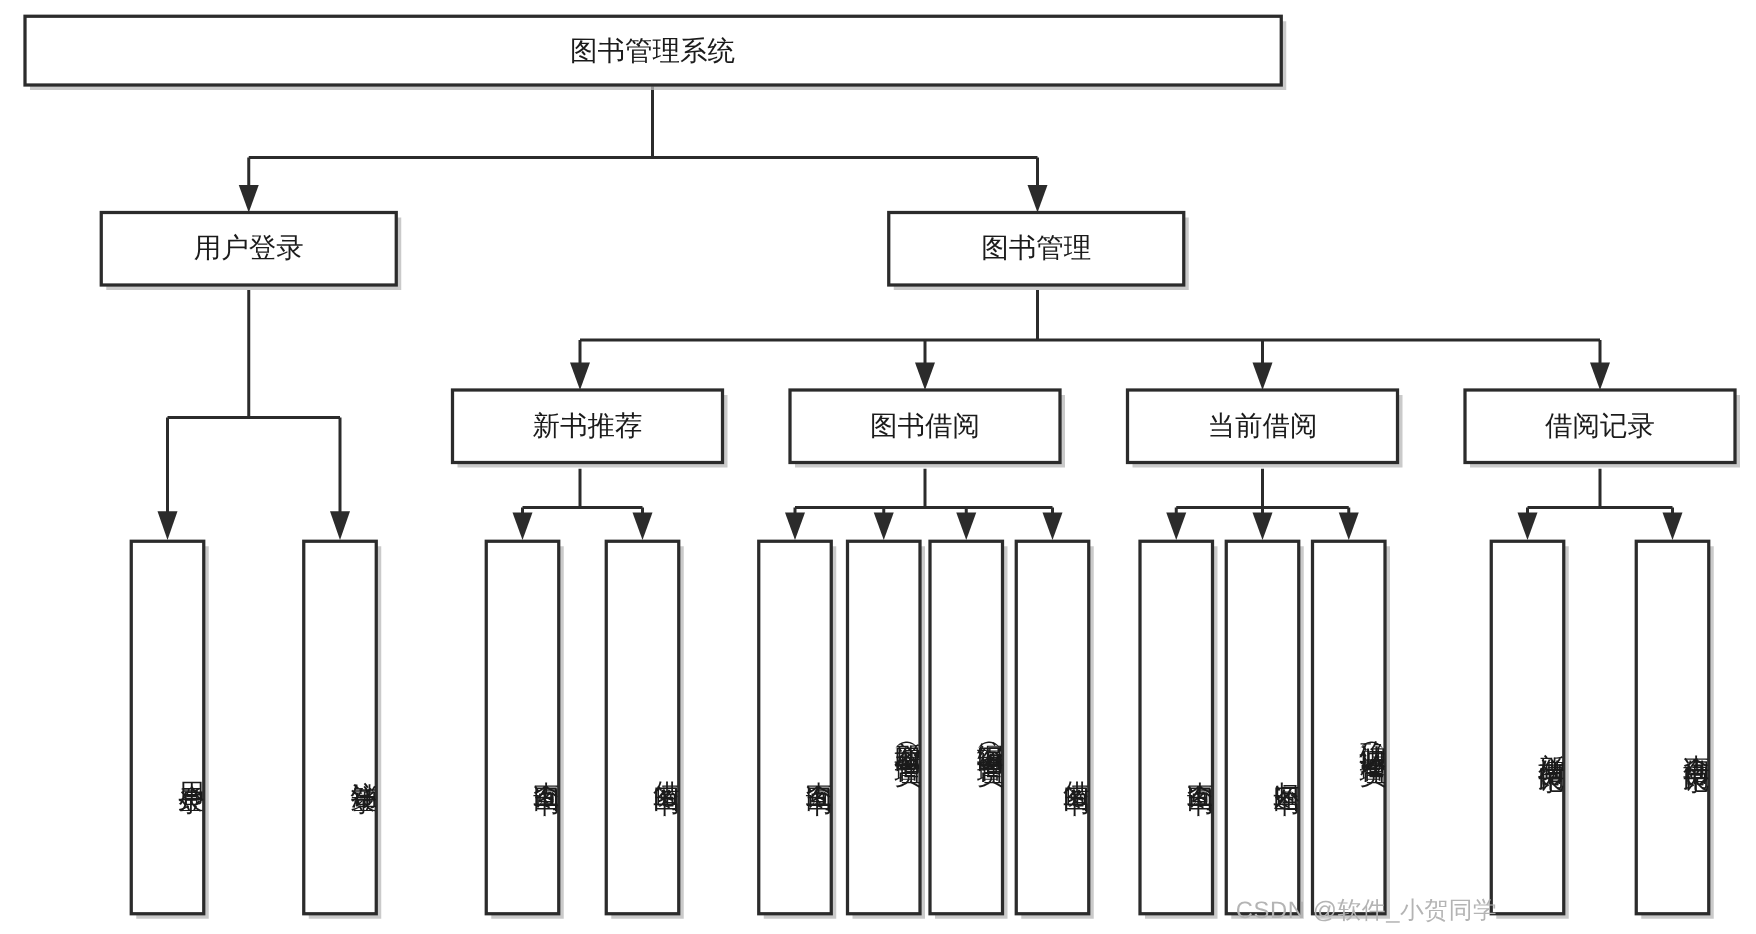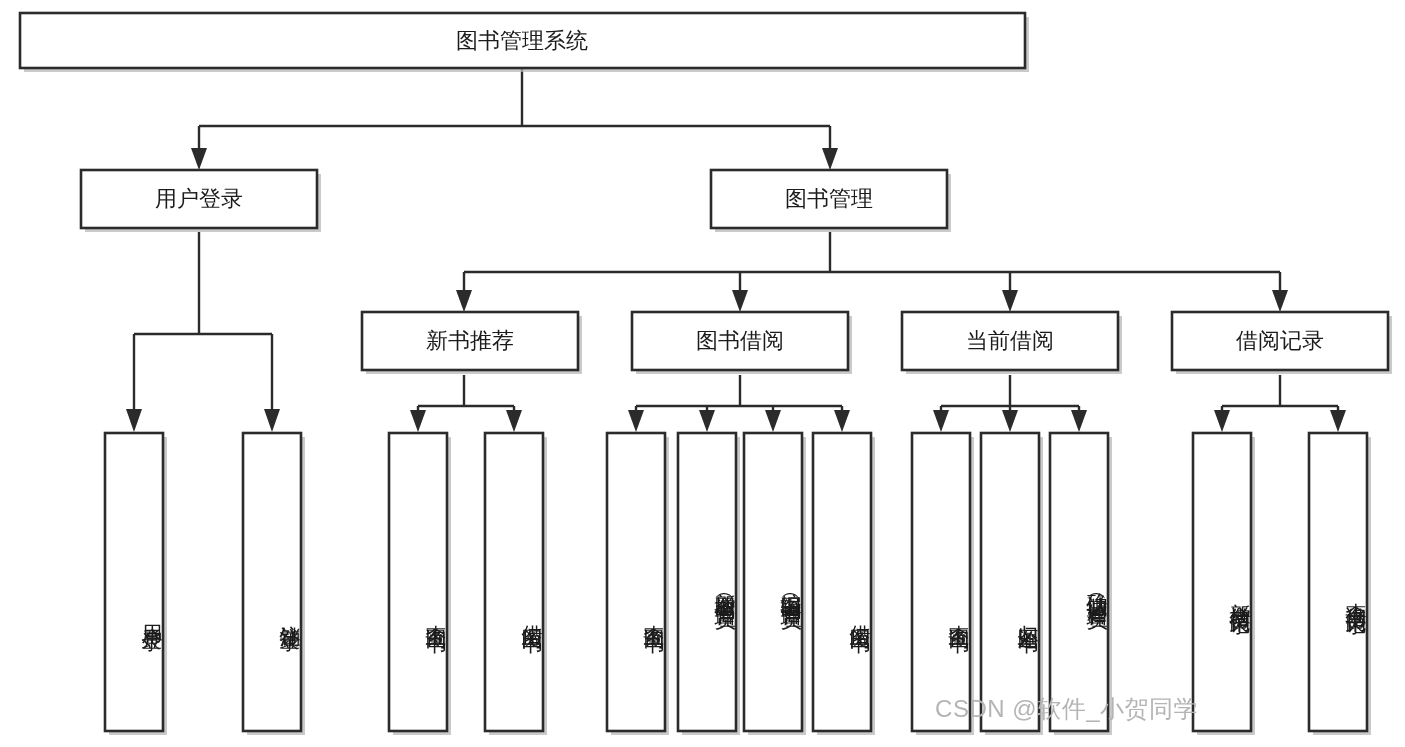--- a/index.html
+++ b/index.html
@@ -74,9 +74,9 @@
   .watermark {
     position: absolute;
     right: 8px;
-    bottom: 22px;
-    font-family: "Liberation Sans", "DejaVu Sans", sans-serif;
-    font-size: 24px;
+    bottom: 6px;
+    font-family: "Liberation Sans", "DejaVu Sans", sans-serif;
+    font-size: 19px;
     color: #b4b4b4;
     letter-spacing: 0.5px;
     white-space: nowrap;

